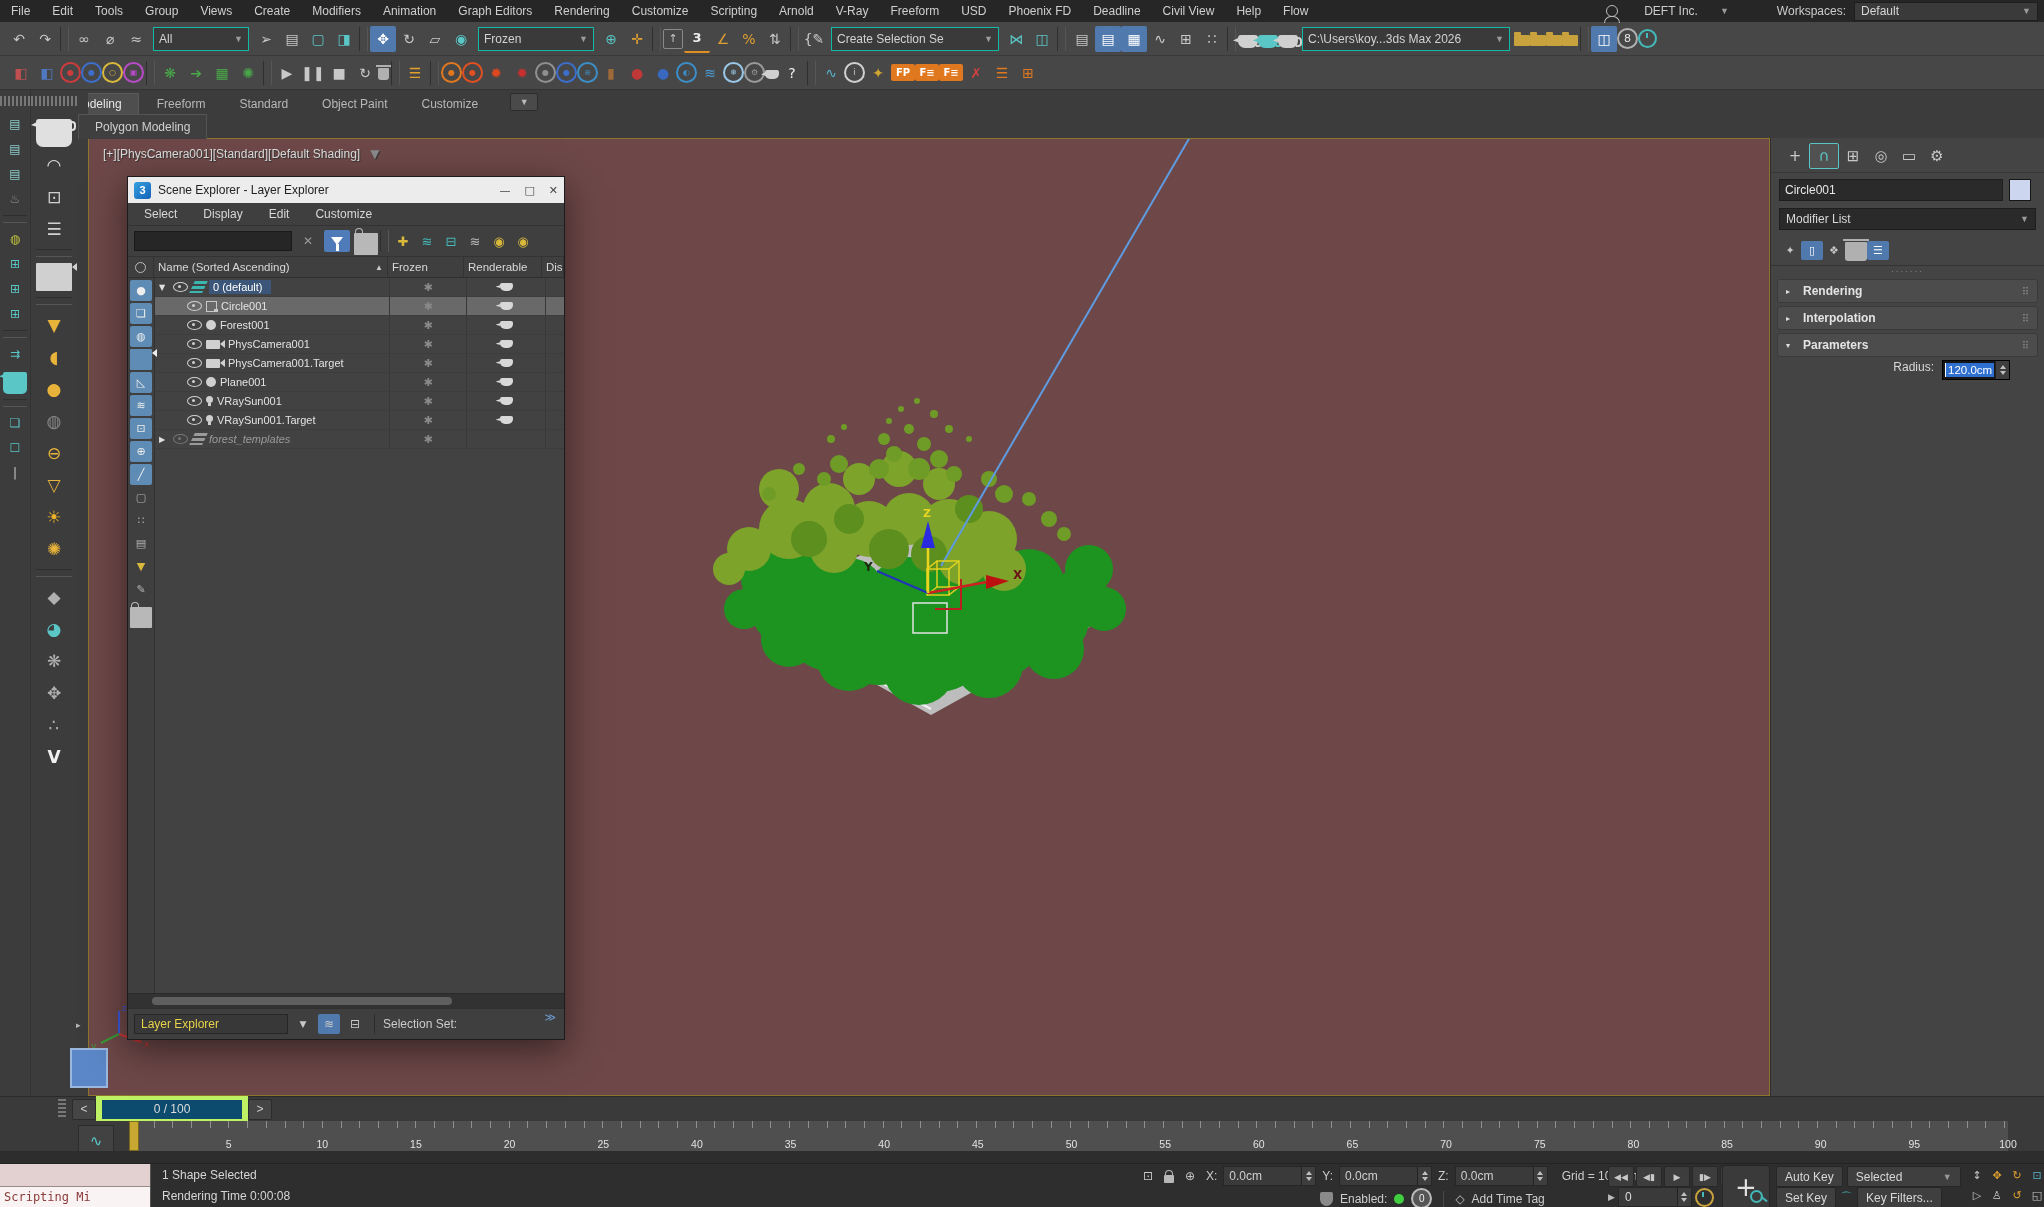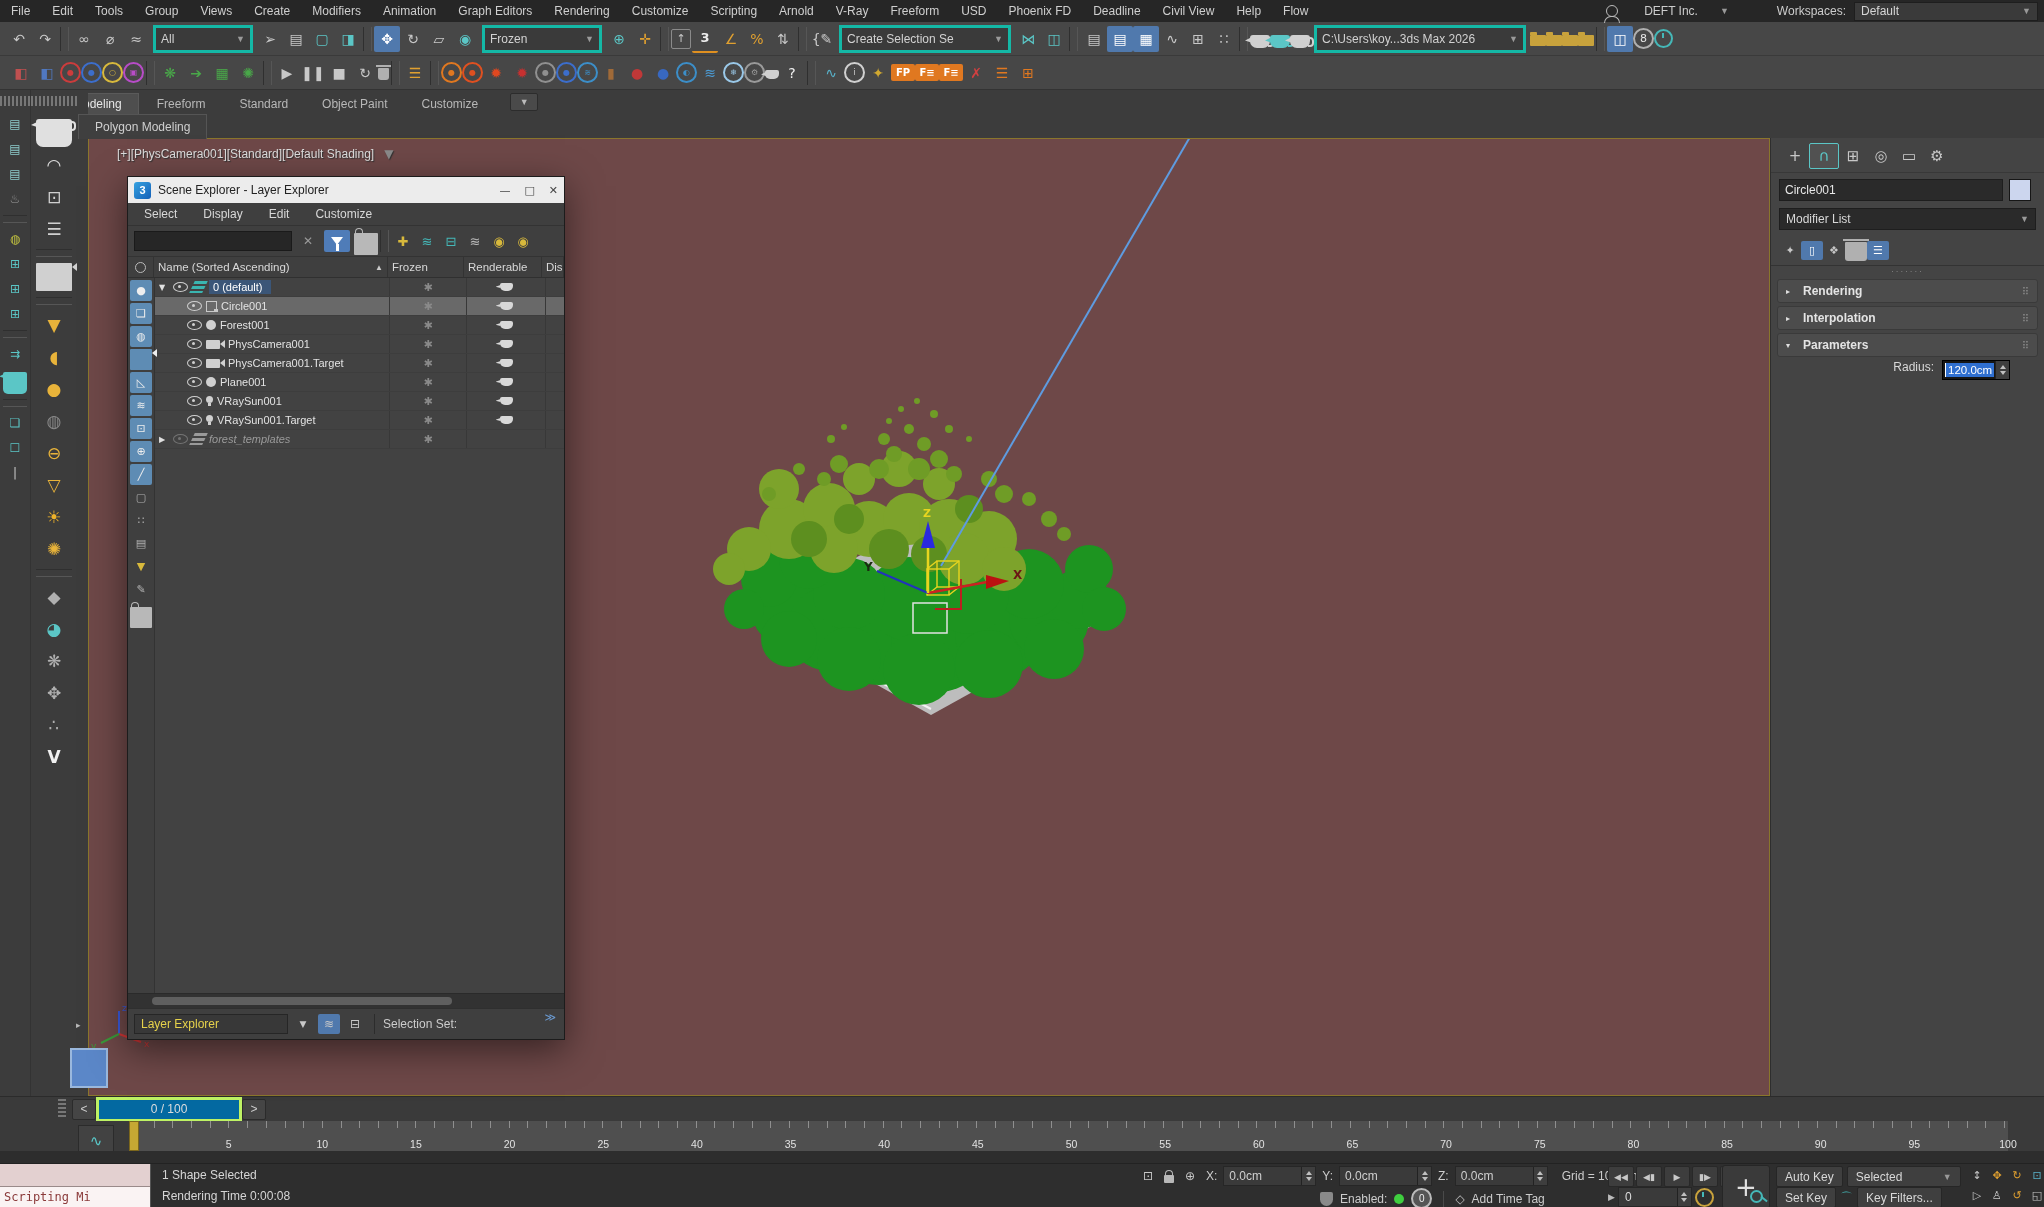--- a/index.html
+++ b/index.html
@@ -29,7 +29,7 @@
   .snapnum{font-weight:bold;color:#ececec;border-bottom:2px solid #e09020;font-size:13px}
   .btnbox{border:1px solid #8a8a8a;width:18px!important;height:18px!important;font-size:11px}
   .vlogo{font-weight:bold;font-size:16px}
-  .dd{background:#3a3a3a;border:3px solid #14b8a6;height:22px;display:flex;align-items:center;justify-content:space-between;
+  .dd{background:#3a3a3a;border:1px solid #14b8a6;height:22px;display:flex;align-items:center;justify-content:space-between;
       padding:0 5px;color:#d2d2d2;margin:0 3px;flex:none;white-space:nowrap;overflow:hidden}
   .dd .car{color:#9a9a9a;font-size:9px;margin-left:6px}
   

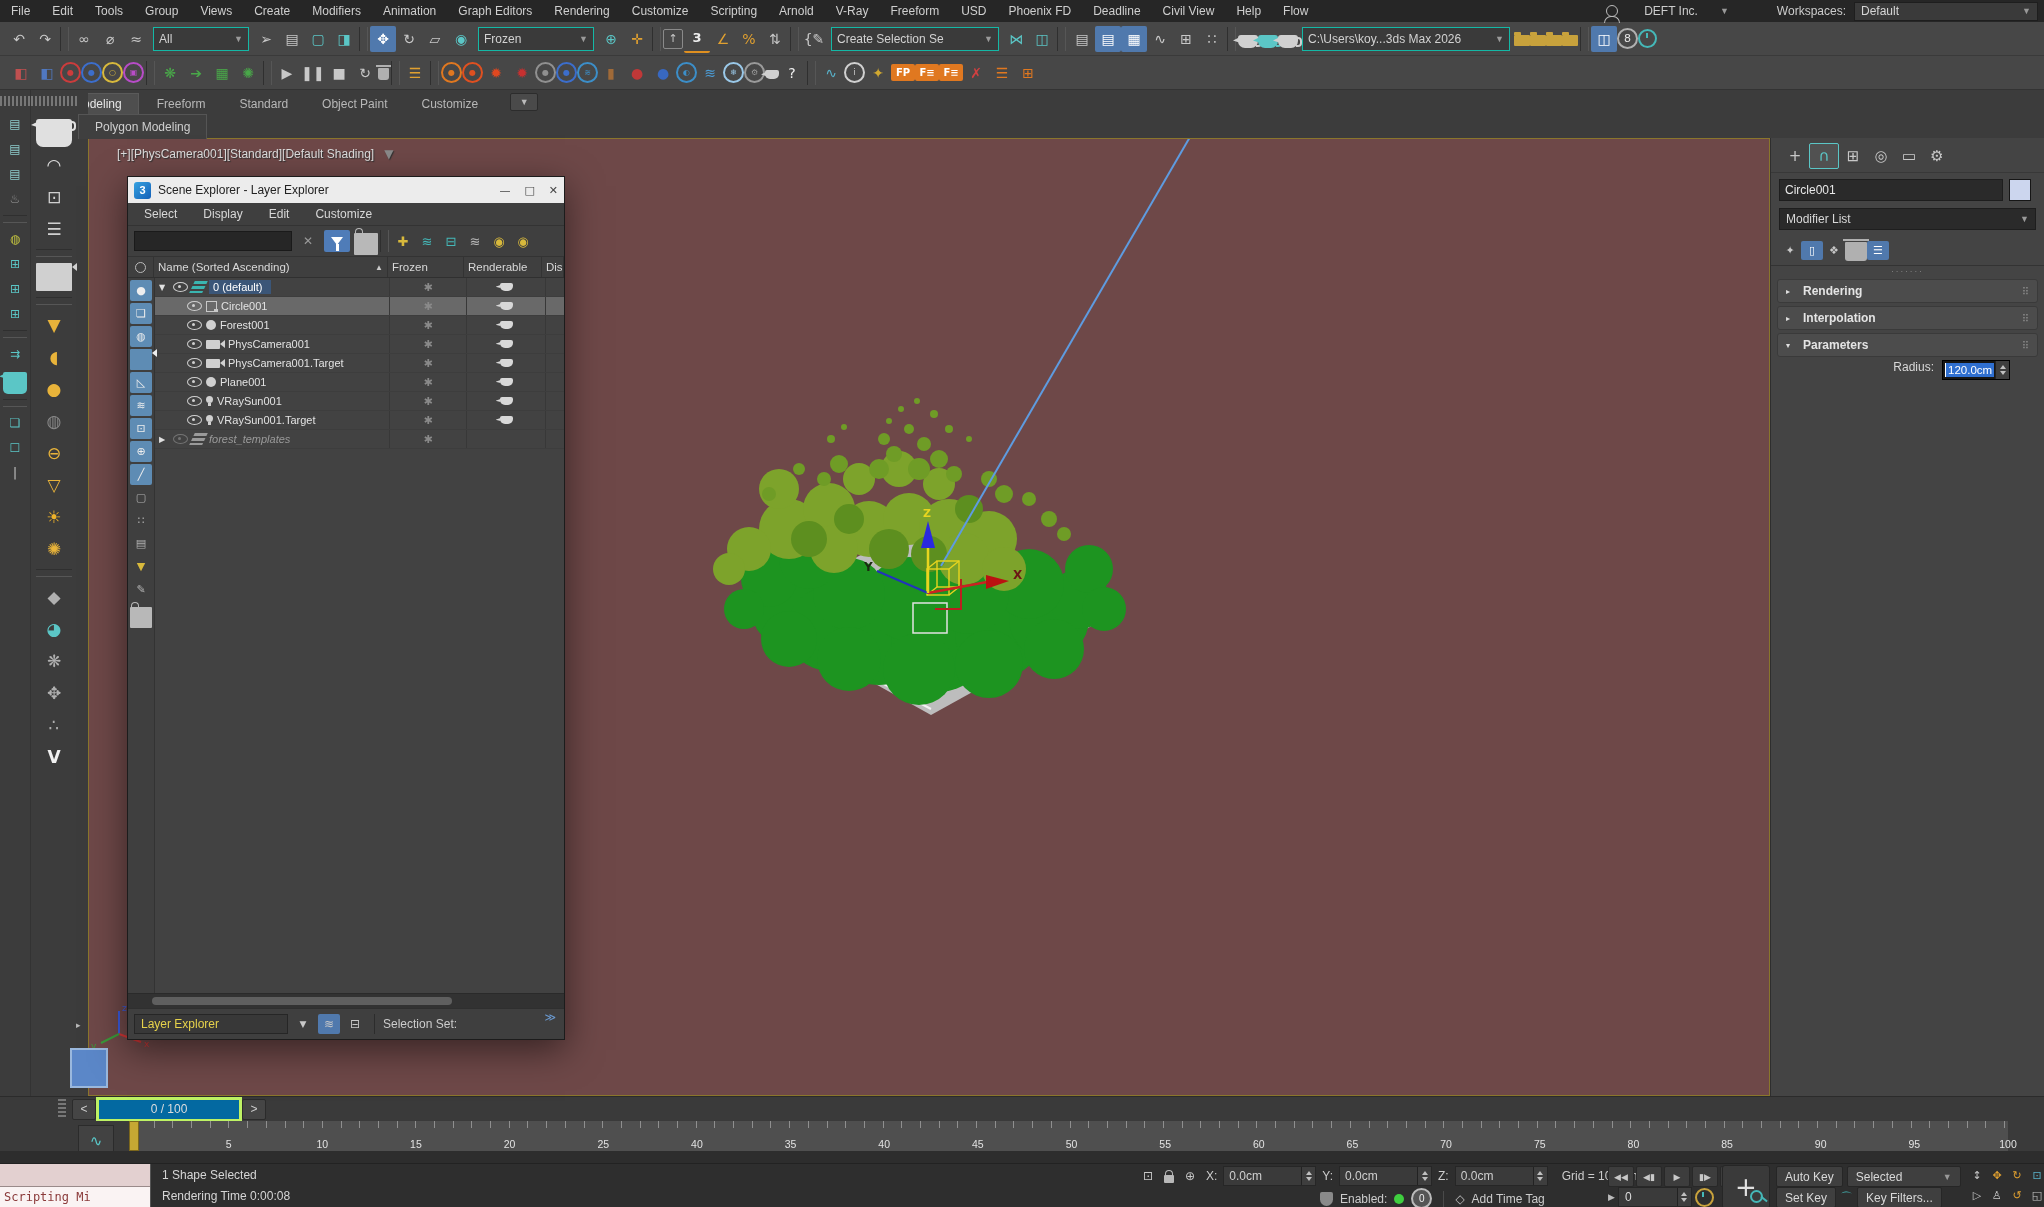--- a/index.html
+++ b/index.html
@@ -69,7 +69,7 @@
   #dock-wide .ic{width:36px;height:28px;font-size:17px}
   
   #viewport{left:88px;top:138px;width:1682px;height:958px;background:#6e4848;border:1px solid #8a762c;box-sizing:border-box;z-index:1}
-  #vp-label{left:28px;top:8px;color:#dcdcdc;text-shadow:1px 1px 1px #333;display:flex;gap:10px;align-items:center}
+  #vp-label{left:14px;top:8px;color:#dcdcdc;text-shadow:1px 1px 1px #333;display:flex;gap:10px;align-items:center}
   #vp-scene{left:0;top:0}
   
   #sewin{left:127px;top:176px;width:436px;height:862px;background:#424242;border:1px solid #1c1c1c;

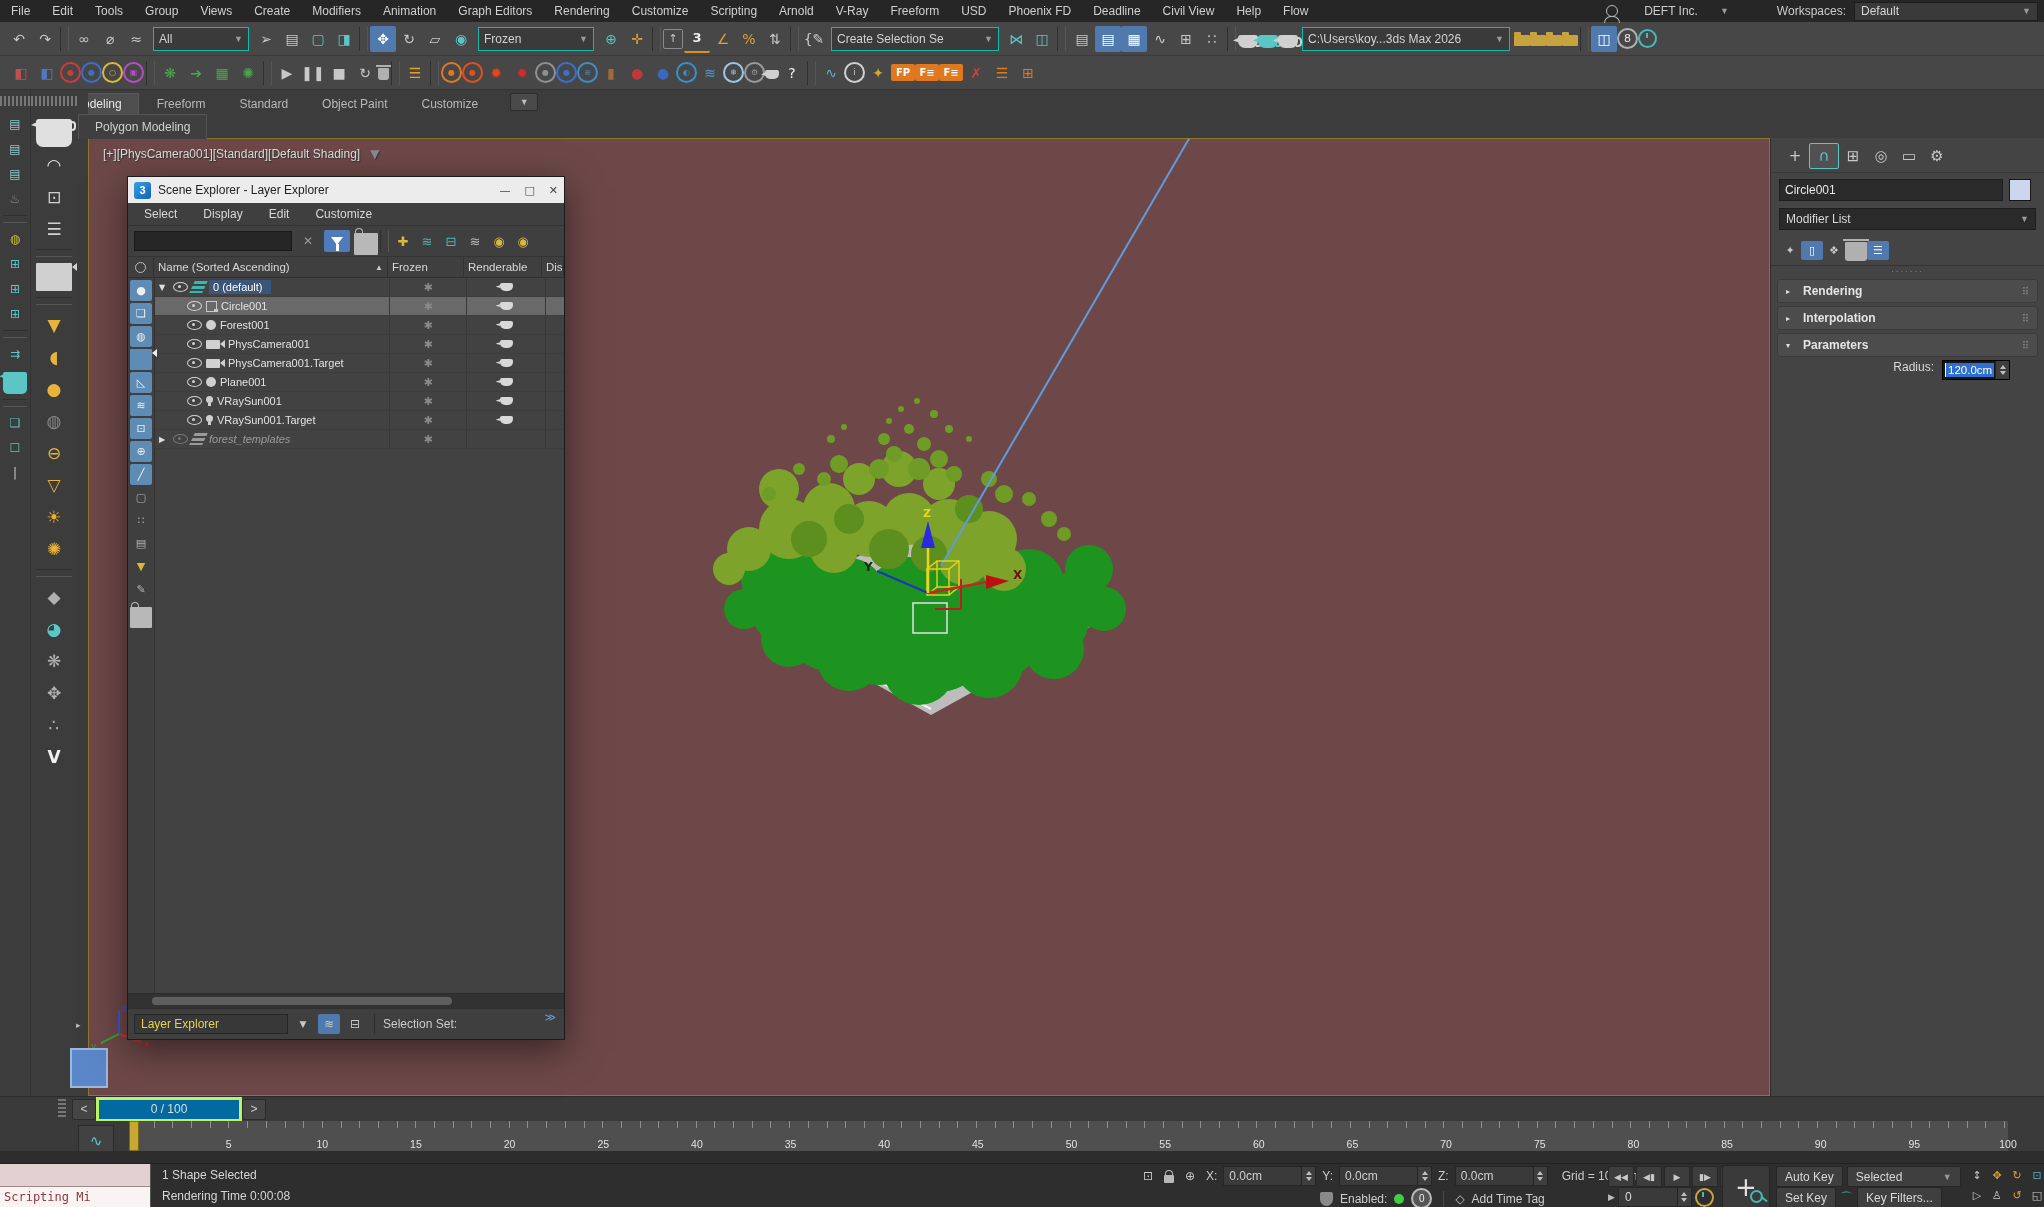--- a/index.html
+++ b/index.html
@@ -148,7 +148,7 @@
   
   #trackrow{left:0;top:1096px;width:2044px;height:25px;background:#3a3a3a;display:flex;align-items:center;border-top:1px solid #2b2b2b;box-sizing:border-box}
   .tbtn{width:22px;height:19px;background:#454545;border:1px solid #2b2b2b;display:flex;align-items:center;justify-content:center;color:#ccc;border-radius:2px}
-  #trackhandle{width:140px;height:19px;background:#0369a1;border:3px solid #bef264;display:flex;align-items:center;justify-content:center;color:#ddd}
+  #trackhandle{width:140px;height:19px;background:#0c4a6e;border:6px solid #bef264;display:flex;align-items:center;justify-content:center;color:#ddd}
   #rulerrow{left:0;top:1121px;width:2044px;height:42px;background:#3a3a3a}
   #curvebtn{left:78px;top:4px;width:34px;height:30px;background:#424242;border:1px solid #2b2b2b;color:#5ac8c8;
             display:flex;align-items:center;justify-content:center;font-family:"DejaVu Sans",sans-serif;font-size:15px}

